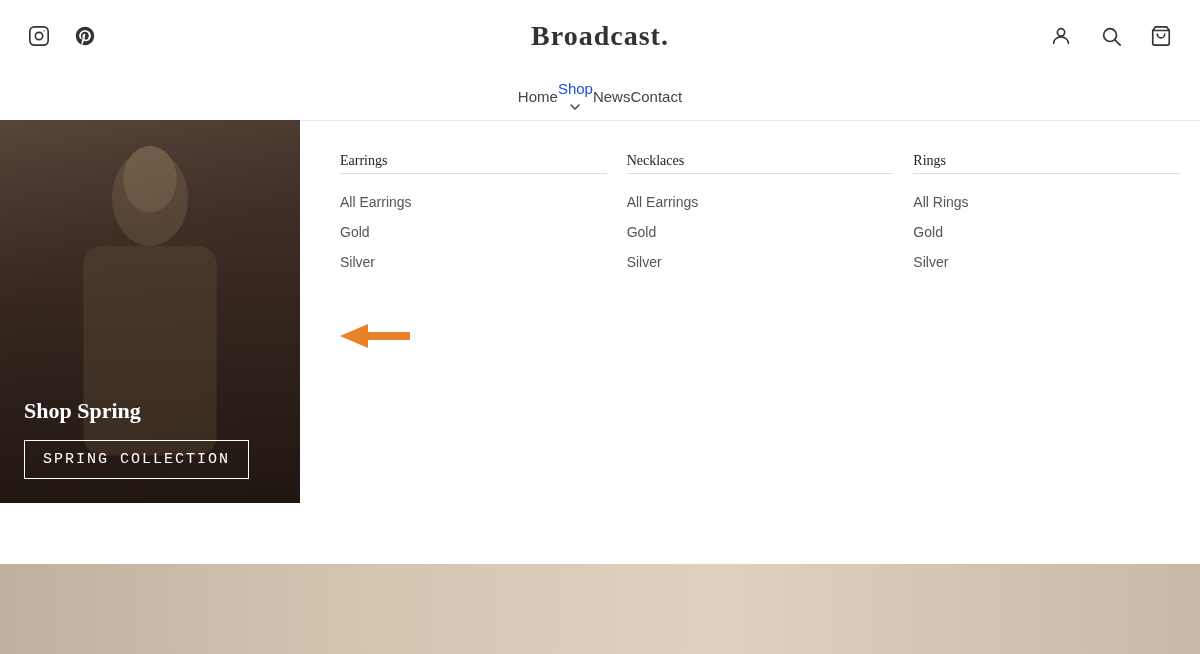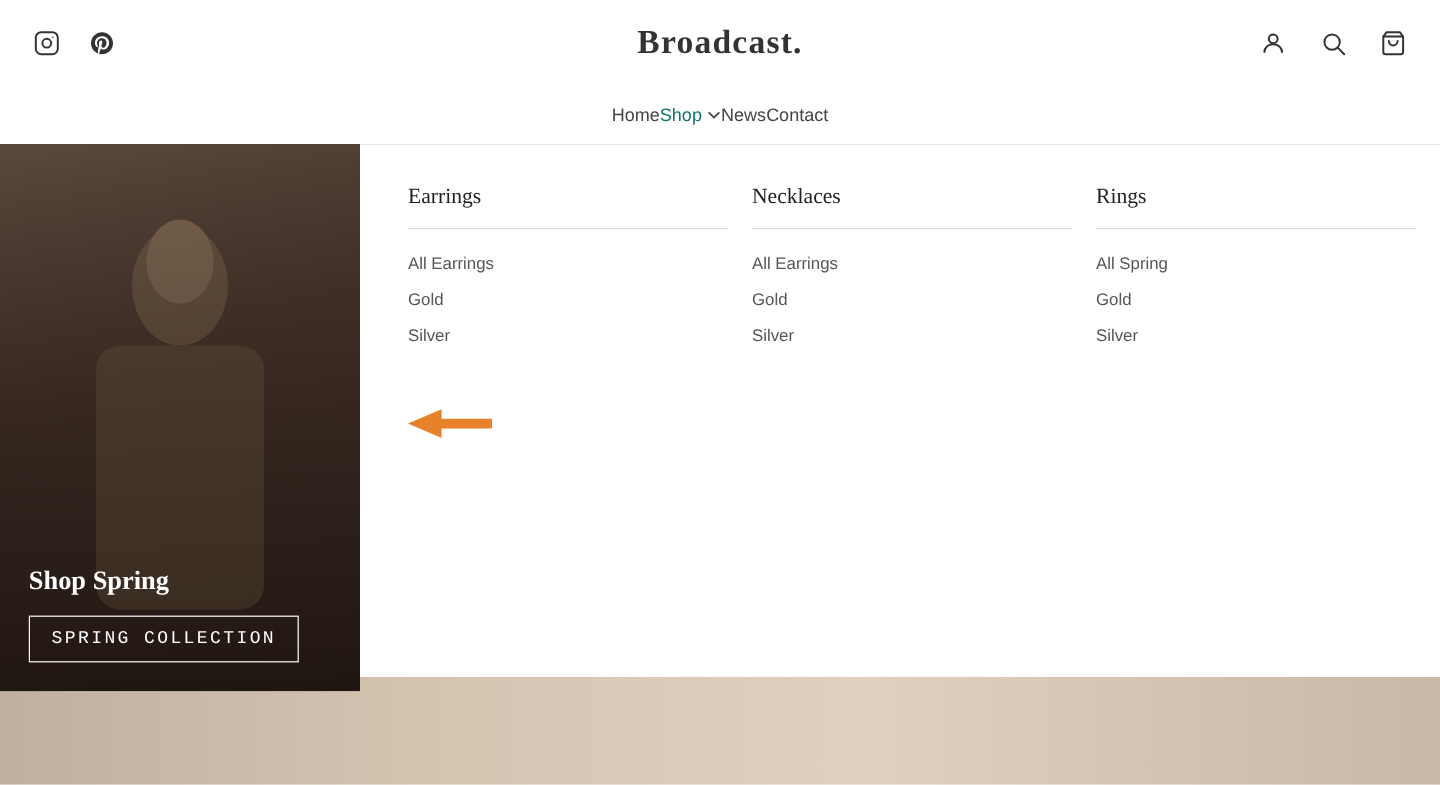--- a/index.html
+++ b/index.html
@@ -74,8 +74,9 @@
       text-decoration: none;
     }
     .nav-shop {
-      color: #0f766e;
+      color: #1d4ed8;
       font-weight: 500;
+      flex-direction: column;
     }
 
     

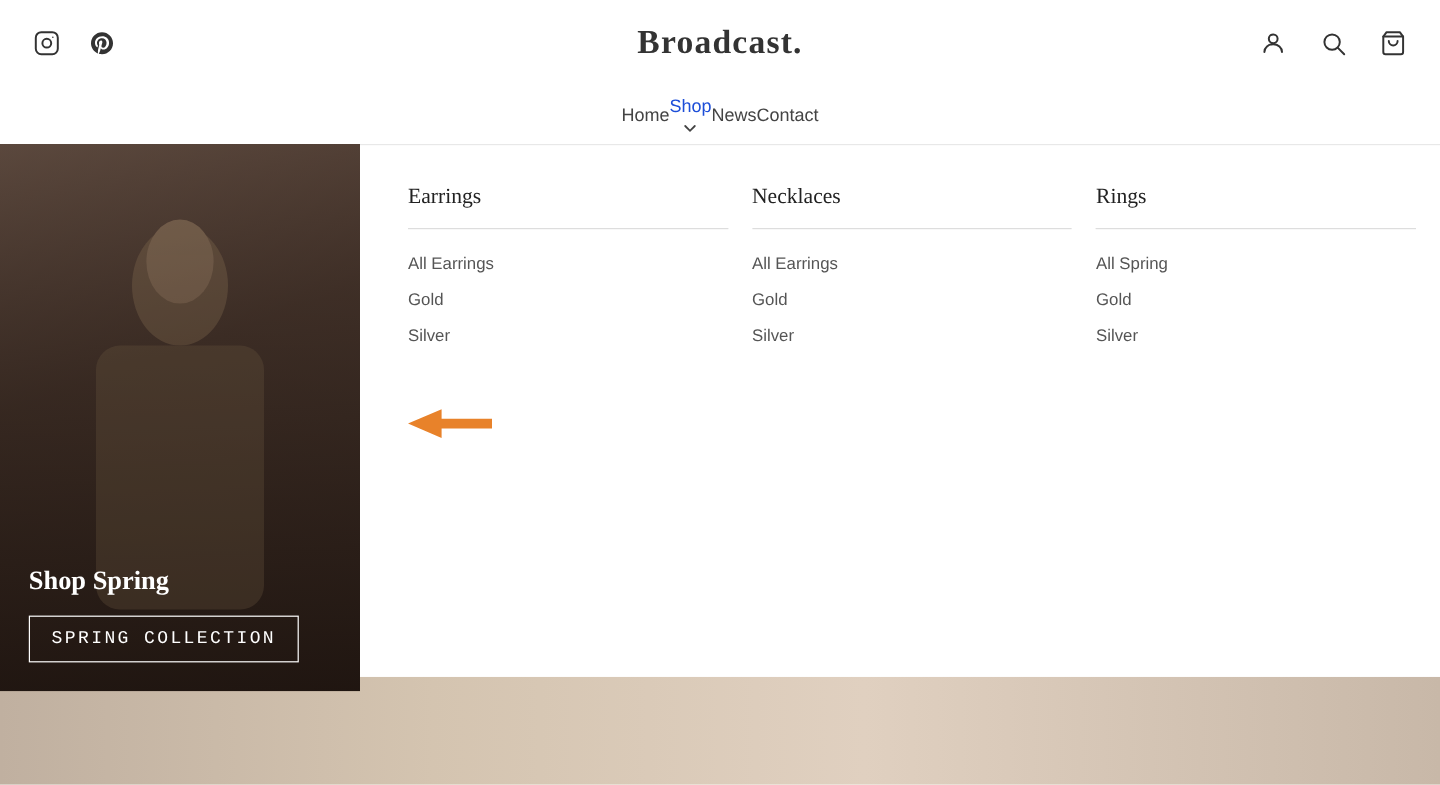--- a/index.html
+++ b/index.html
@@ -106,11 +106,11 @@
       padding-right: 20px;
     }
     .dropdown-col-header {
-      font-size: 18px;
+      font-size: 14px;
       font-family: 'Georgia', serif;
       font-weight: 400;
       color: #222;
-      padding-bottom: 16px;
+      padding-bottom: 4px;
       border-bottom: 1px solid #ddd;
       margin-bottom: 20px;
     }

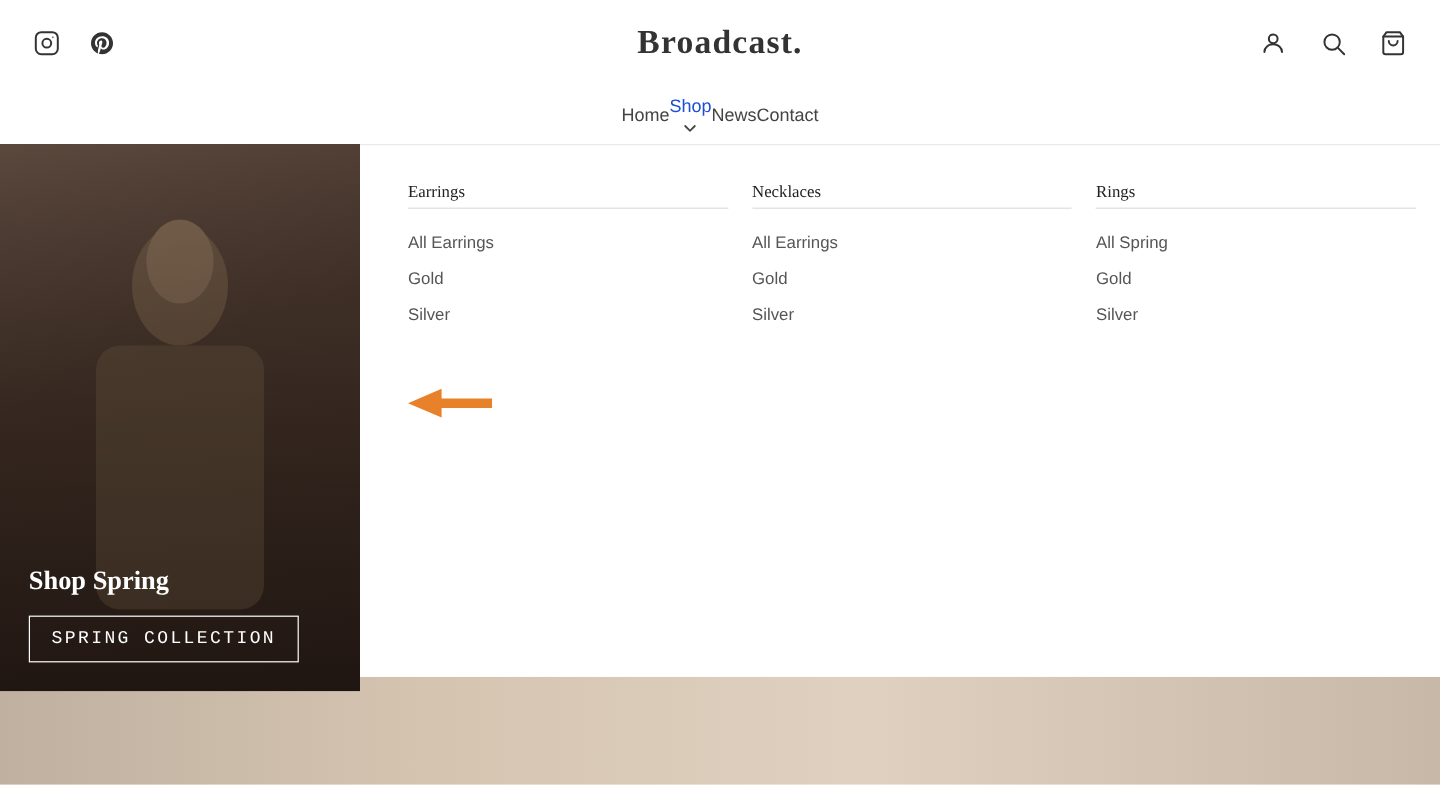--- a/index.html
+++ b/index.html
@@ -327,7 +327,7 @@
         <span>Rings</span>
       </div>
       <a class="dropdown-col-item">
-        <span>All Spring</span>
+        <span>All Rings</span>
       </a>
       <a class="dropdown-col-item">
         <span>Gold</span>

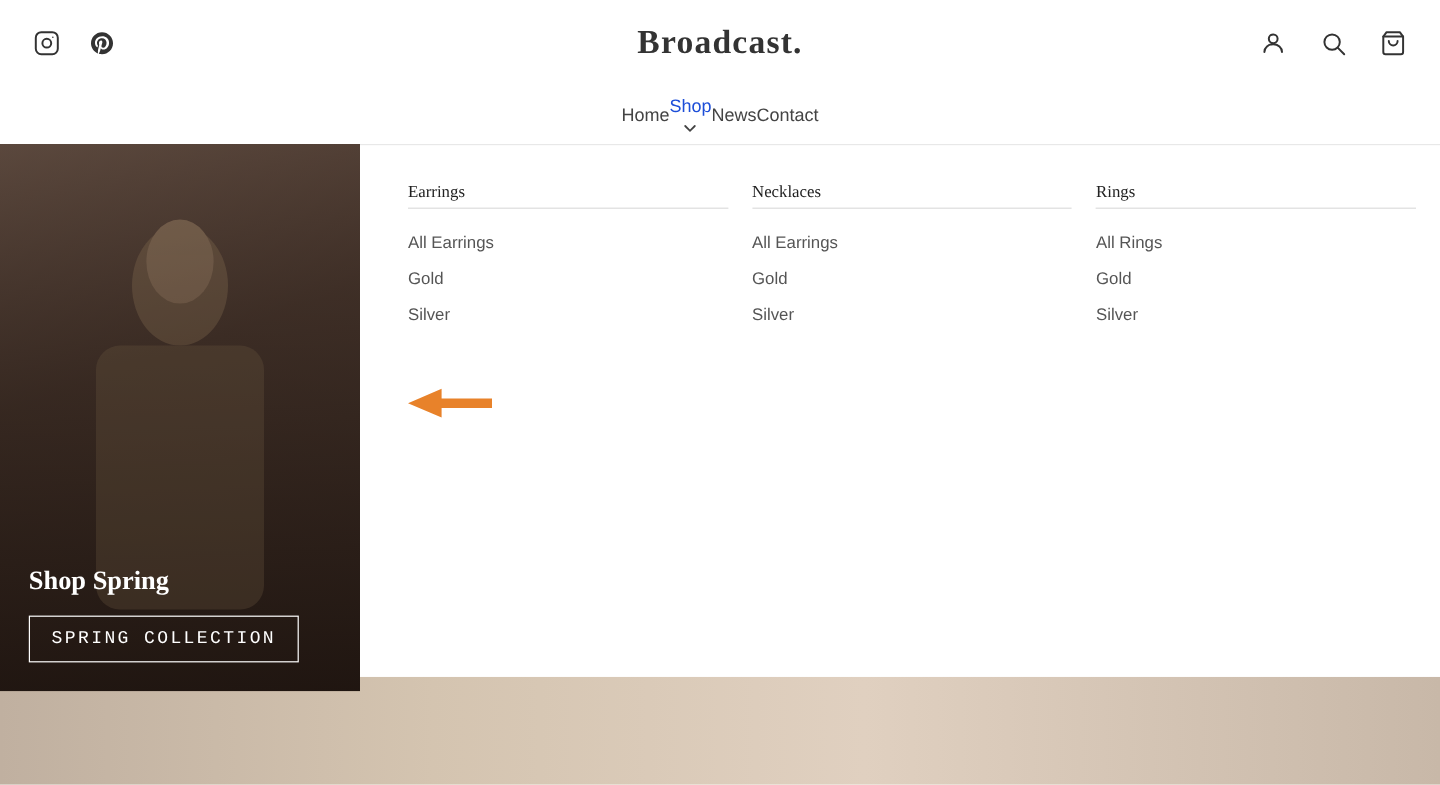--- a/index.html
+++ b/index.html
@@ -135,10 +135,10 @@
     
     .hero-area {
       position: absolute;
-      top: 120px;
+      top: 103px;
       left: 0;
       width: 300px;
-      height: 456px;
+      height: 400px;
       z-index: 60;
       overflow: hidden;
     }

